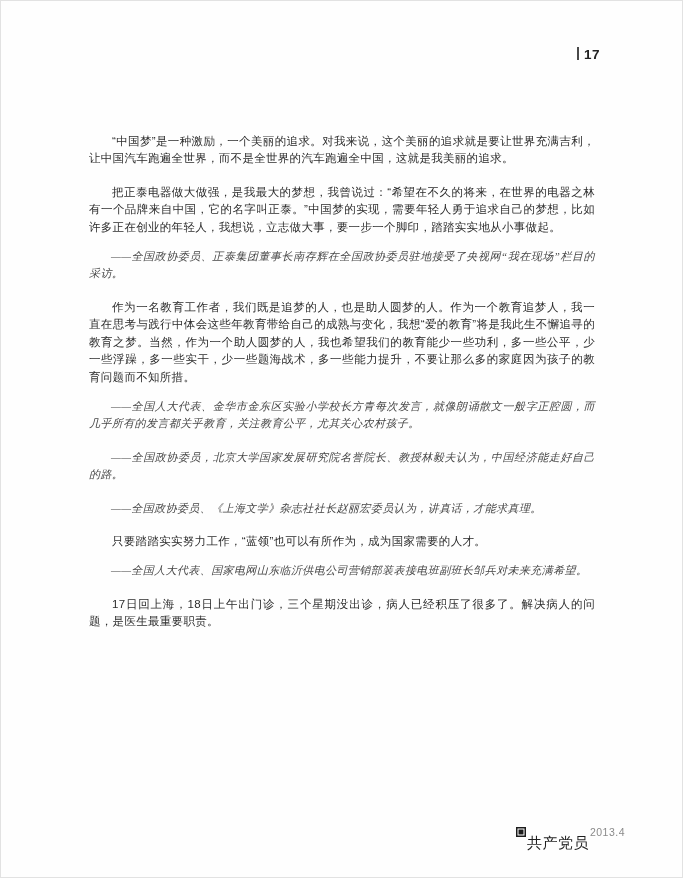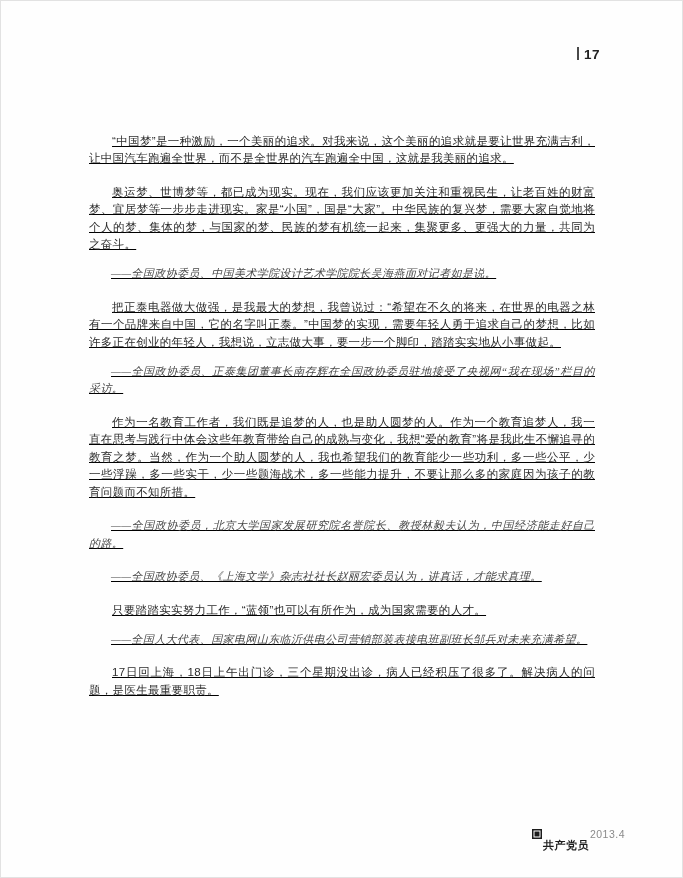--- a/index.html
+++ b/index.html
@@ -48,7 +48,6 @@
   }
   .quote {
     margin: 0 0 16px 0;
-    text-decoration: underline;
   }
   .qbody {
     font-family: "Liberation Sans", sans-serif;

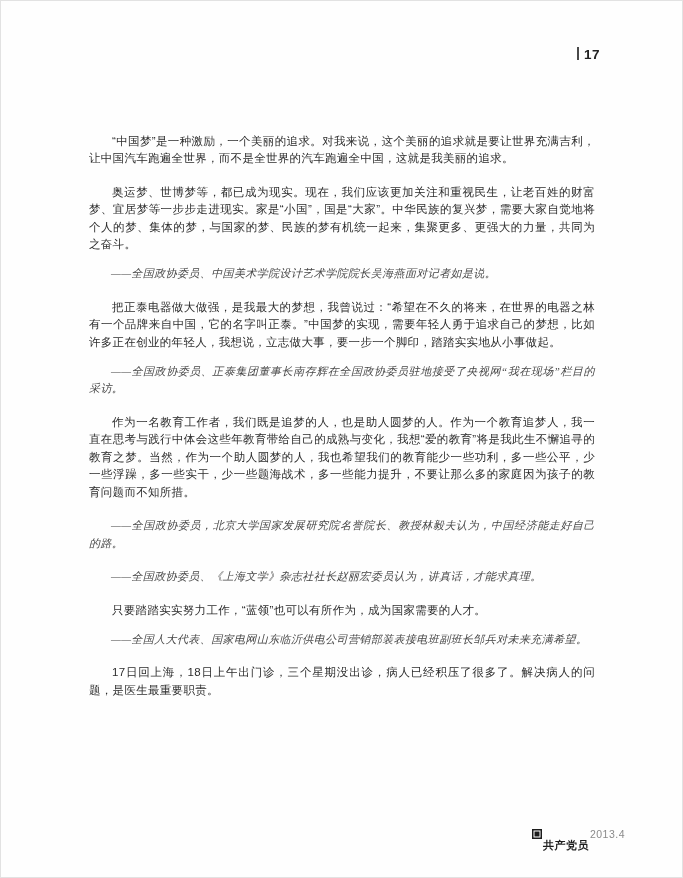--- a/index.html
+++ b/index.html
@@ -115,10 +115,6 @@
       <p class="qbody">“中国梦”是一种激励，一个美丽的追求。对我来说，这个美丽的追求就是要让世界充满吉利，让中国汽车跑遍全世界，而不是全世界的汽车跑遍全中国，这就是我美丽的追求。</p>
     </div>
 
-    <div class="quote">
-      <p class="qbody">奥运梦、世博梦等，都已成为现实。现在，我们应该更加关注和重视民生，让老百姓的财富梦、宜居梦等一步步走进现实。家是“小国”，国是“大家”。中华民族的复兴梦，需要大家自觉地将个人的梦、集体的梦，与国家的梦、民族的梦有机统一起来，集聚更多、更强大的力量，共同为之奋斗。</p>
-      <p class="qattr">——全国政协委员、中国美术学院设计艺术学院院长吴海燕面对记者如是说。</p>
-    </div>
 
     <div class="quote">
       <p class="qbody">把正泰电器做大做强，是我最大的梦想，我曾说过：“希望在不久的将来，在世界的电器之林有一个品牌来自中国，它的名字叫正泰。”中国梦的实现，需要年轻人勇于追求自己的梦想，比如许多正在创业的年轻人，我想说，立志做大事，要一步一个脚印，踏踏实实地从小事做起。</p>

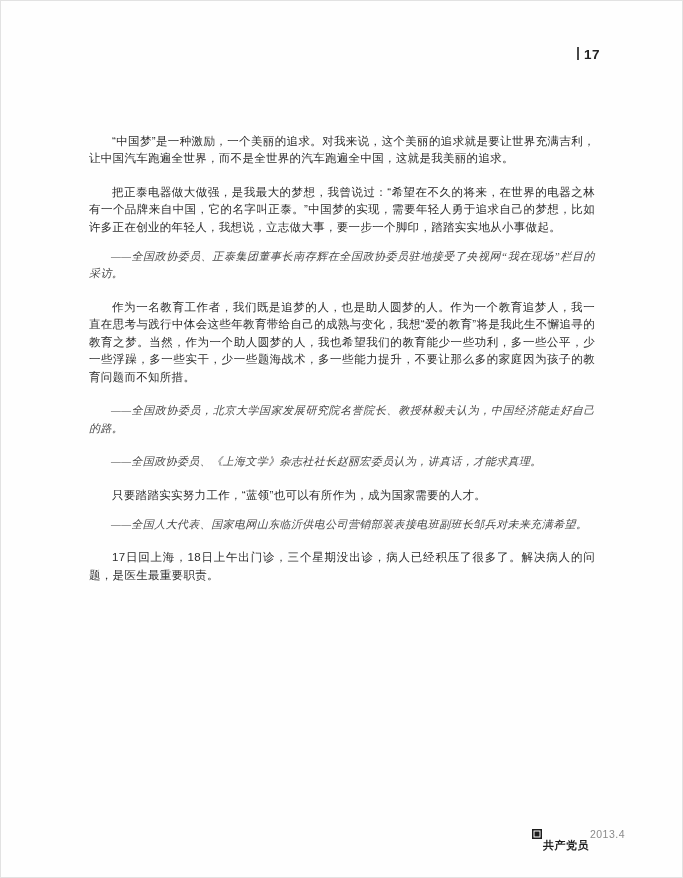--- a/index.html
+++ b/index.html
@@ -123,6 +123,7 @@
 
     <div class="quote">
       <p class="qbody">作为一名教育工作者，我们既是追梦的人，也是助人圆梦的人。作为一个教育追梦人，我一直在思考与践行中体会这些年教育带给自己的成熟与变化，我想“爱的教育”将是我此生不懈追寻的教育之梦。当然，作为一个助人圆梦的人，我也希望我们的教育能少一些功利，多一些公平，少一些浮躁，多一些实干，少一些题海战术，多一些能力提升，不要让那么多的家庭因为孩子的教育问题而不知所措。</p>
+      <p class="qattr">——全国人大代表、金华市金东区实验小学校长方青每次发言，就像朗诵散文一般字正腔圆，而几乎所有的发言都关乎教育，关注教育公平，尤其关心农村孩子。</p>
     </div>
 
     <div class="quote">

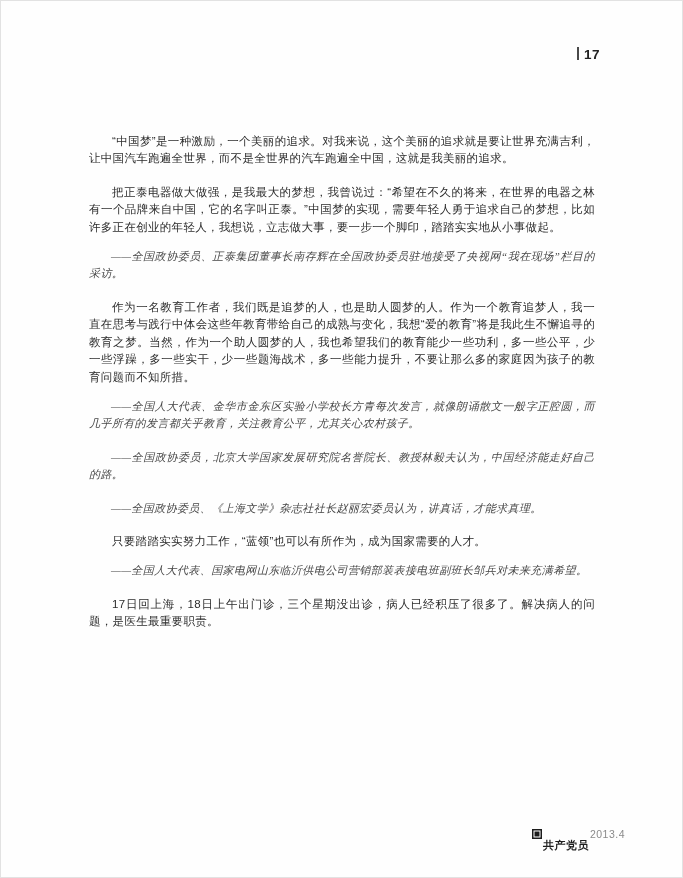--- a/index.html
+++ b/index.html
@@ -85,8 +85,8 @@
   }
   .magname {
     font-family: "Liberation Serif", serif;
-    font-weight: bold;
-    font-size: 11px;
+    font-weight: normal;
+    font-size: 15px;
     color: #1e1e1e;
     letter-spacing: 0.5px;
     margin-right: 1px;

